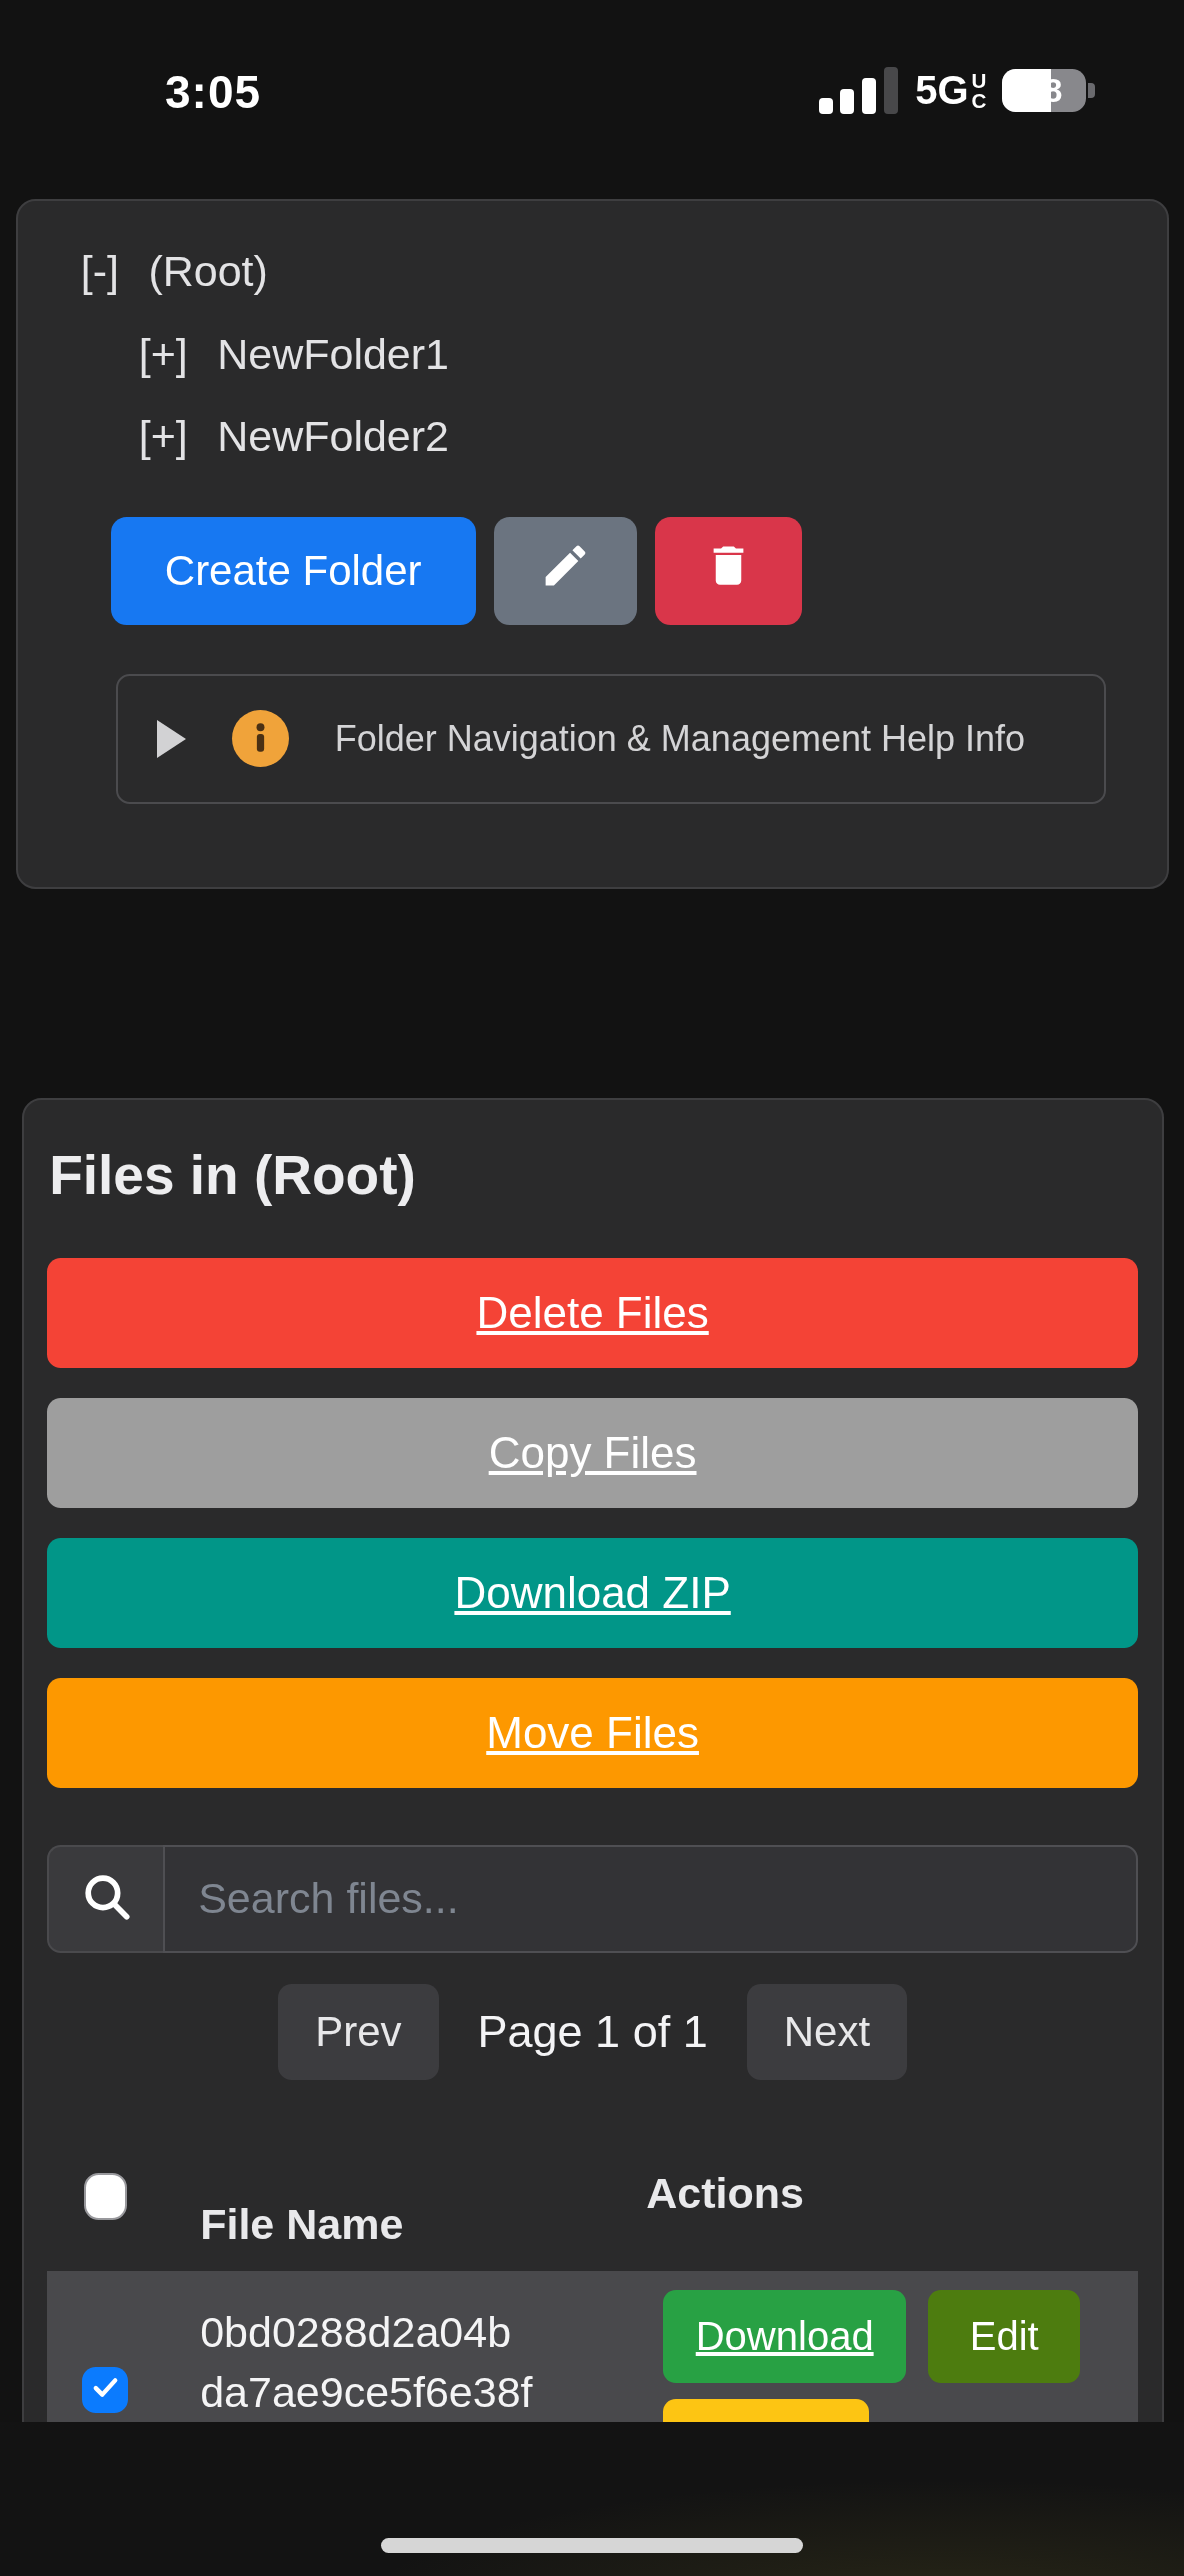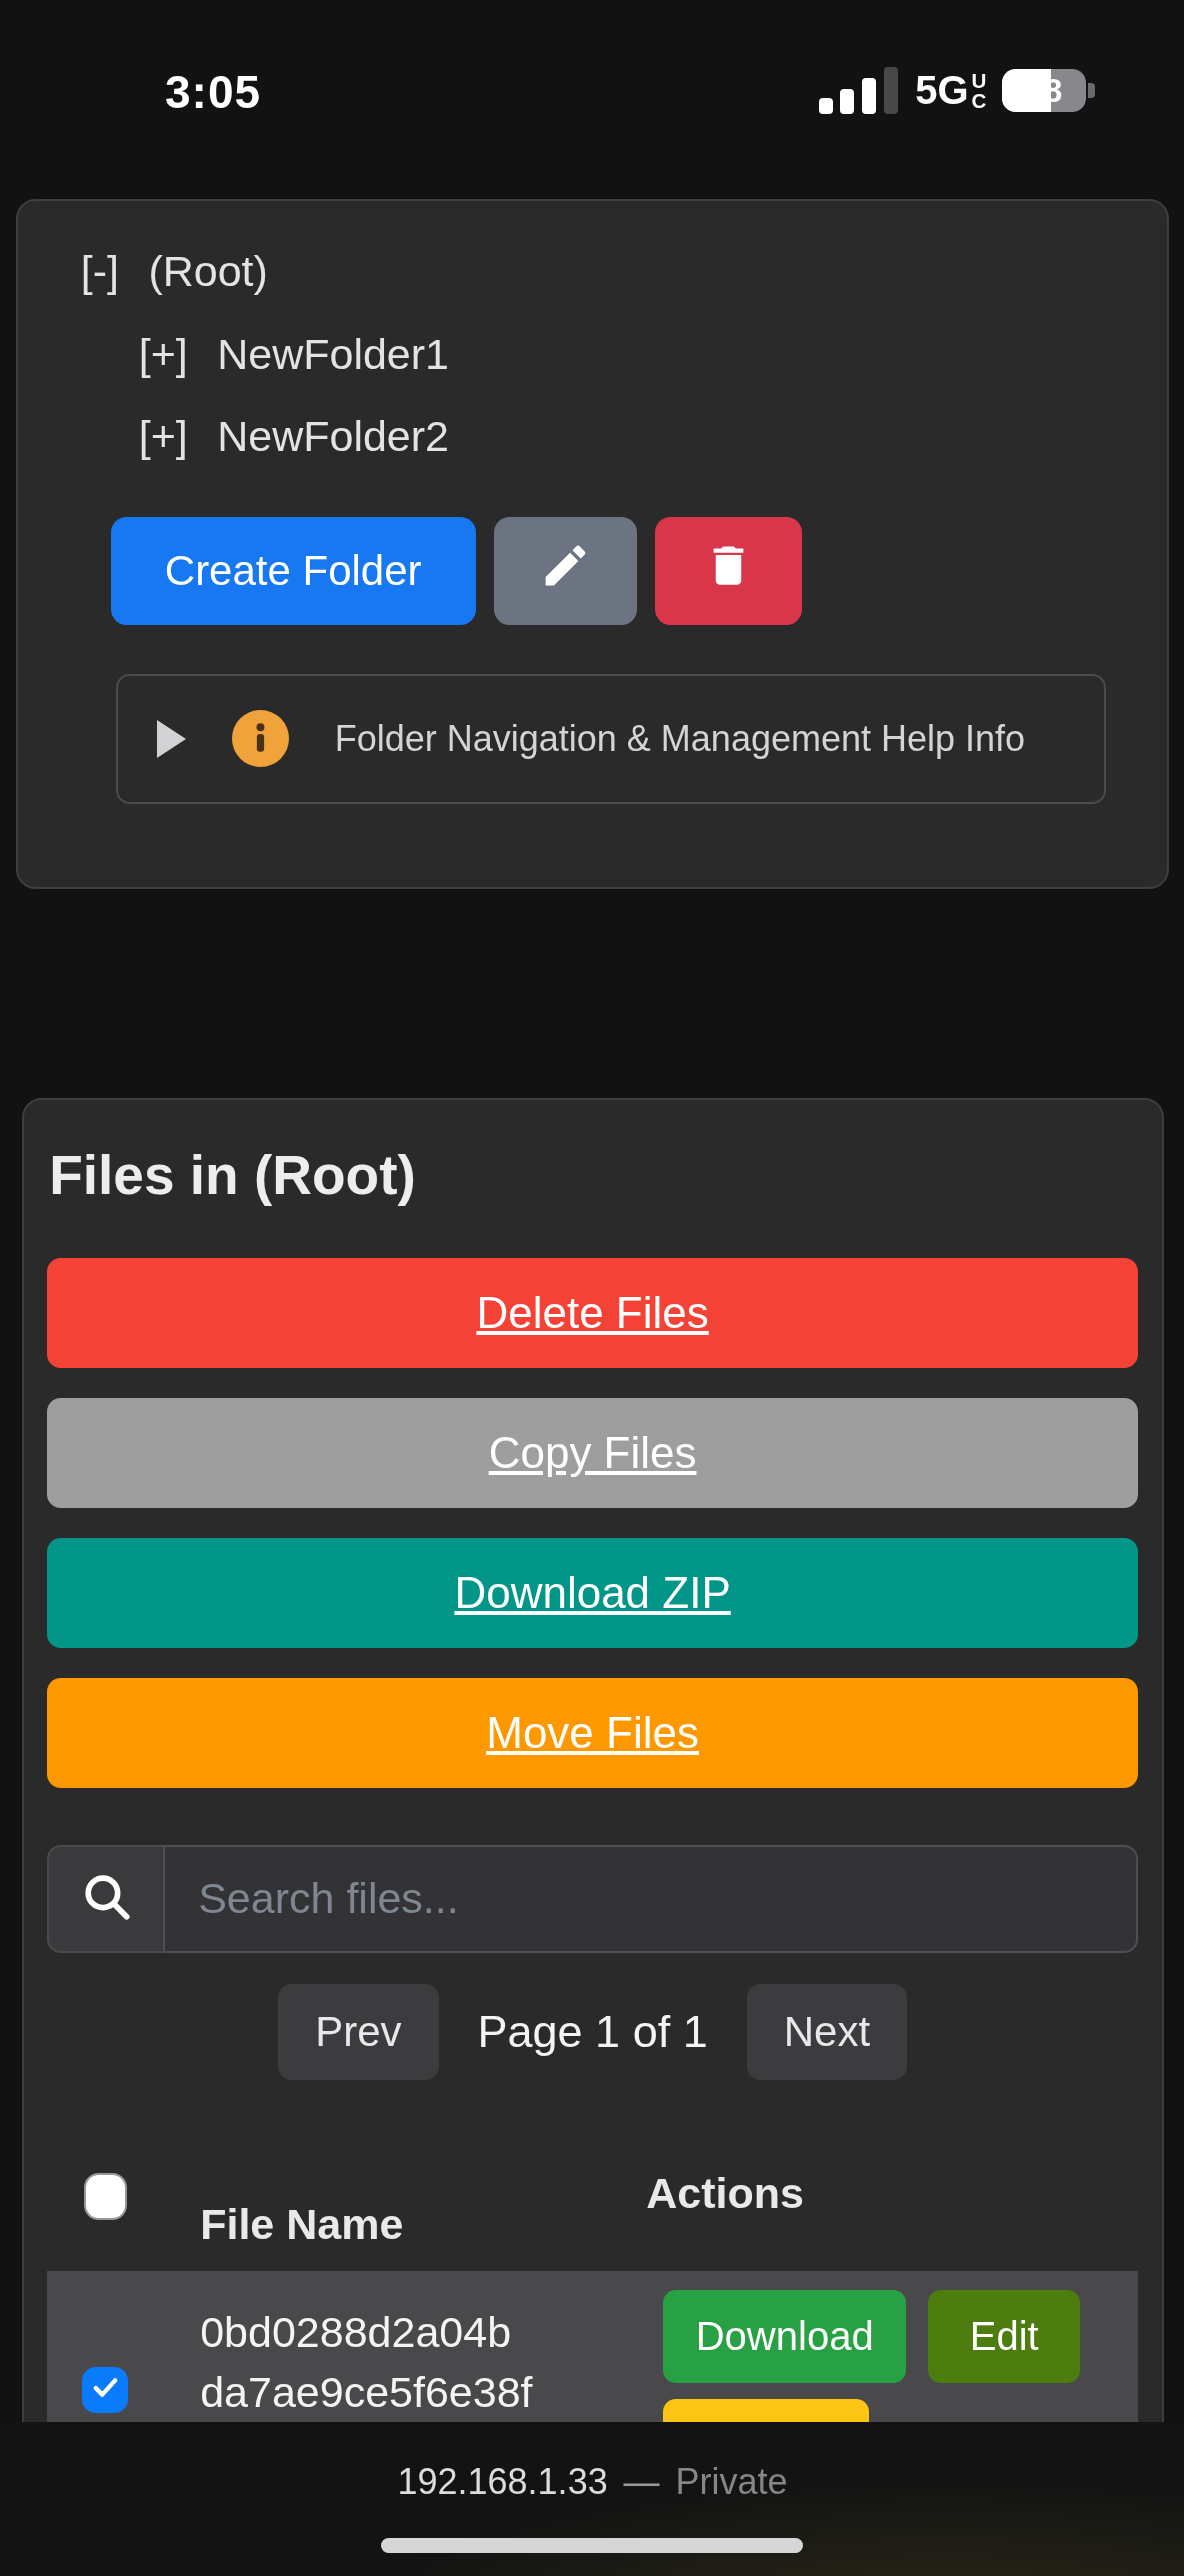--- a/index.html
+++ b/index.html
@@ -65,7 +65,7 @@
     display:flex;align-items:center;justify-content:center;cursor:pointer;}
   .row-filename{position:absolute;left:153px;top:31px;font-size:43px;color:#f4f4f5;line-height:60px;}
   .rbtn{position:absolute;border:none;border-radius:12.8px;font-size:40px;color:#fff;font-family:inherit;height:93px;cursor:pointer;}
-  .btn-download{left:616px;top:19.6px;width:243px;background:#28a144;}
+  .btn-download{left:616px;top:19.6px;width:243px;background:#28a144;text-decoration:underline;}
   .btn-edit{left:881px;top:19.6px;width:152px;background:#4d7c0f;}
   .btn-yellow{left:616px;top:128px;width:206px;background:#fdc513;}
   

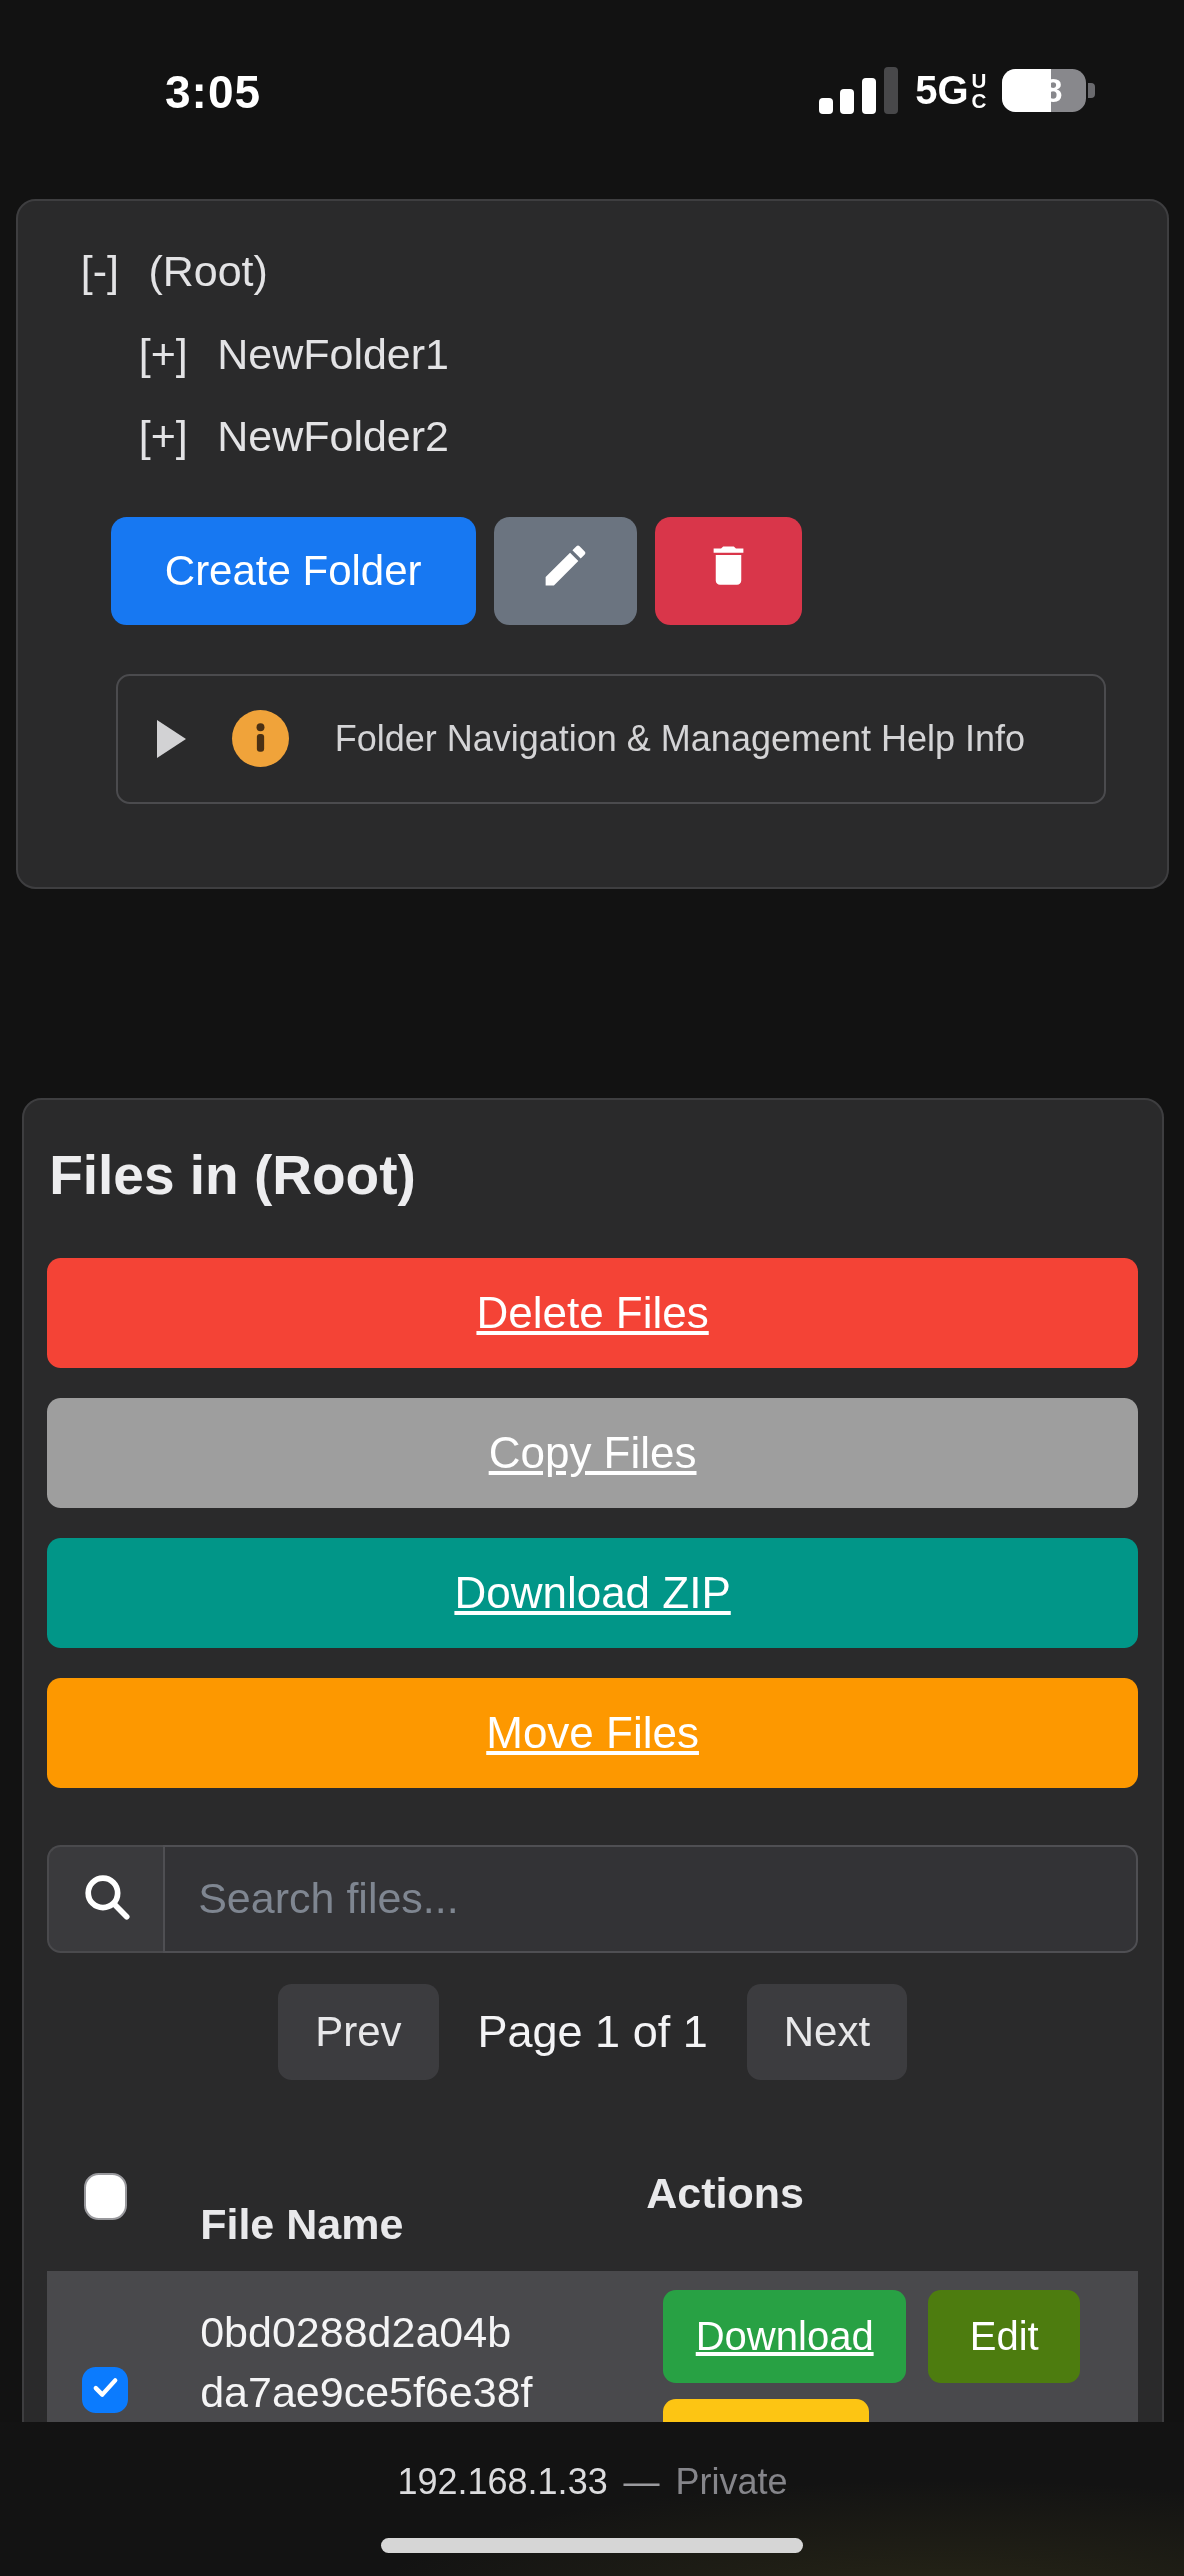--- a/index.html
+++ b/index.html
@@ -200,11 +200,6 @@
   </div>
 
   <div class="browser-bar">
-    <div class="url-line">
-      <span>192.168.1.33</span>
-      <span class="url-sep">—</span>
-      <span class="url-privacy">Private</span>
-    </div>
     <div class="home-indicator"></div>
   </div>
 

